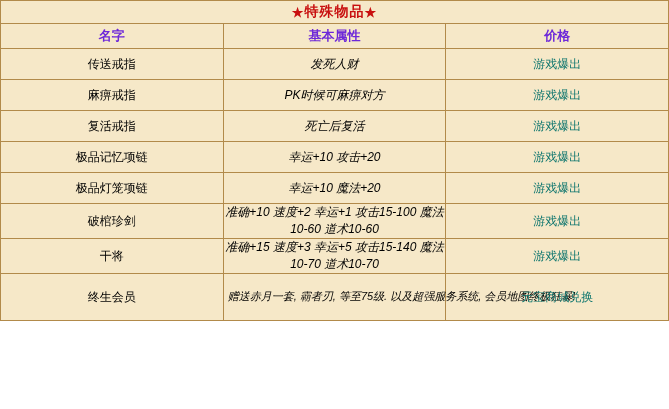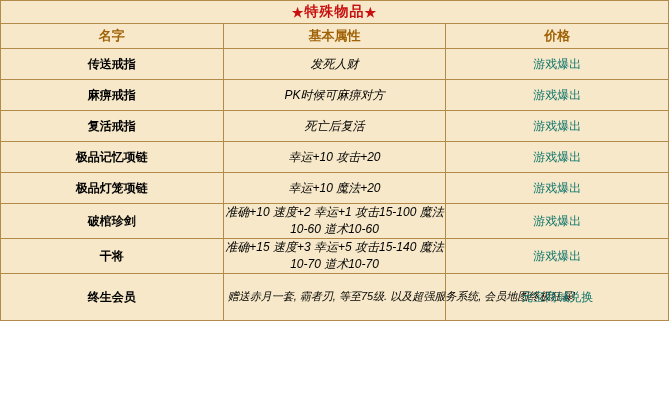--- a/index.html
+++ b/index.html
@@ -50,7 +50,7 @@
     font-weight: bold;
     font-size: 13px;
     background: #f6e8c8;
-    color: #a16207;
+    color: #6d28d9;
   }
   .name-cell {
     height: 30px;

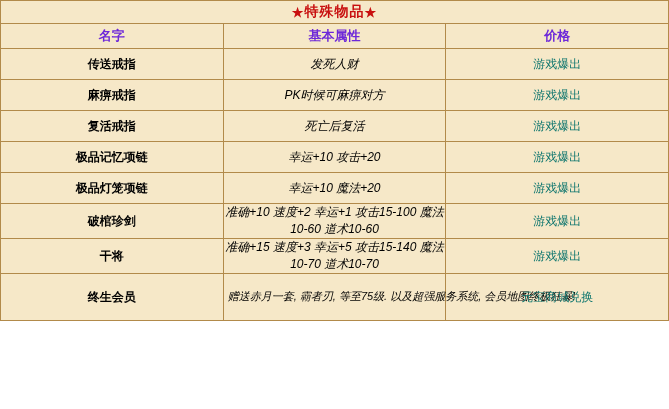--- a/index.html
+++ b/index.html
@@ -54,7 +54,7 @@
   }
   .name-cell {
     height: 30px;
-    font-weight: bold;
+    font-weight: normal;
     font-size: 12px;
     color: #000;
     width: 110px;

